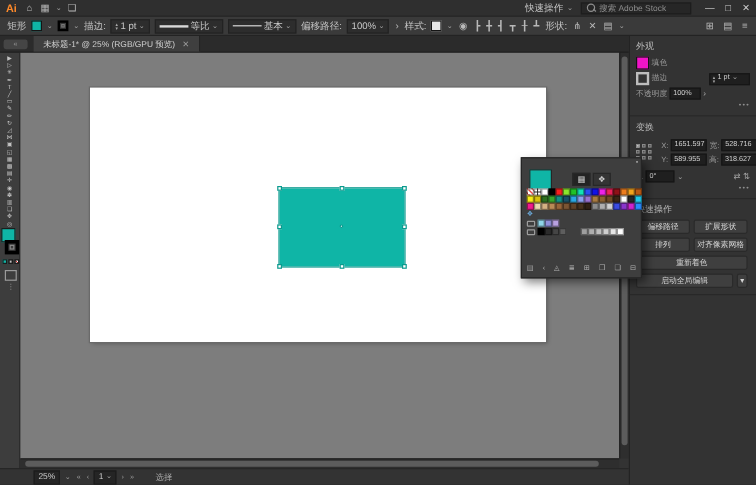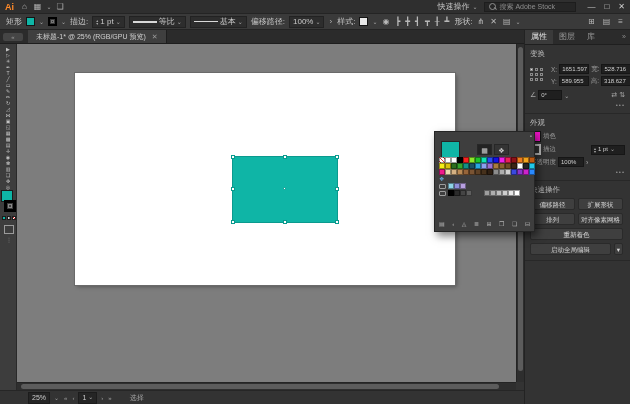--- a/index.html
+++ b/index.html
@@ -279,12 +279,6 @@
   </div>
 
   <div class="dock">
-    <div class="dock-tabs">
-      <span class="dock-tab active">属性</span>
-      <span class="dock-tab">图层</span>
-      <span class="dock-tab">库</span>
-      <span class="dock-collapse">»</span>
-    </div>
 
     <div class="section">
       <div class="sec-h">变换</div>

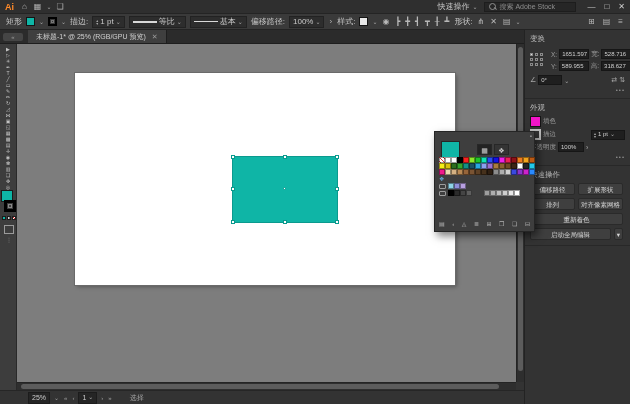--- a/index.html
+++ b/index.html
@@ -281,6 +281,33 @@
   <div class="dock">
 
     <div class="section">
+      <div class="sec-h">外观</div>
+      <div class="trow">
+        <span class="ap-sw" style="background: rgb(242, 20, 200);"></span>
+        <span class="flabel">填色</span>
+      </div>
+      <div class="trow">
+        <span class="ap-ring"></span>
+        <span class="flabel">描边</span>
+        <span style="flex:1"></span>
+        <span class="finput" style="width:34px;display:flex;align-items:center;gap:2px">
+          <span class="stepper">
+              <span>▴</span>
+              <span>▾</span>
+            </span>
+          <span>1 pt</span>
+          <span class="caret">⌄</span>
+        </span>
+      </div>
+      <div class="trow">
+        <span class="flabel">不透明度</span>
+        <span class="finput" style="width:26px">100%</span>
+        <span class="ticon">›</span>
+      </div>
+      <div class="more-dots">•••</div>
+    </div>
+
+    <div class="section">
       <div class="sec-h">变换</div>
       <div class="tcols">
         <span class="refgrid">
@@ -317,33 +344,6 @@
         <span style="flex:1"></span>
         <span class="ticon">⇄</span>
         <span class="ticon">⇅</span>
-      </div>
-      <div class="more-dots">•••</div>
-    </div>
-
-    <div class="section">
-      <div class="sec-h">外观</div>
-      <div class="trow">
-        <span class="ap-sw" style="background: rgb(242, 20, 200);"></span>
-        <span class="flabel">填色</span>
-      </div>
-      <div class="trow">
-        <span class="ap-ring"></span>
-        <span class="flabel">描边</span>
-        <span style="flex:1"></span>
-        <span class="finput" style="width:34px;display:flex;align-items:center;gap:2px">
-          <span class="stepper">
-              <span>▴</span>
-              <span>▾</span>
-            </span>
-          <span>1 pt</span>
-          <span class="caret">⌄</span>
-        </span>
-      </div>
-      <div class="trow">
-        <span class="flabel">不透明度</span>
-        <span class="finput" style="width:26px">100%</span>
-        <span class="ticon">›</span>
       </div>
       <div class="more-dots">•••</div>
     </div>

